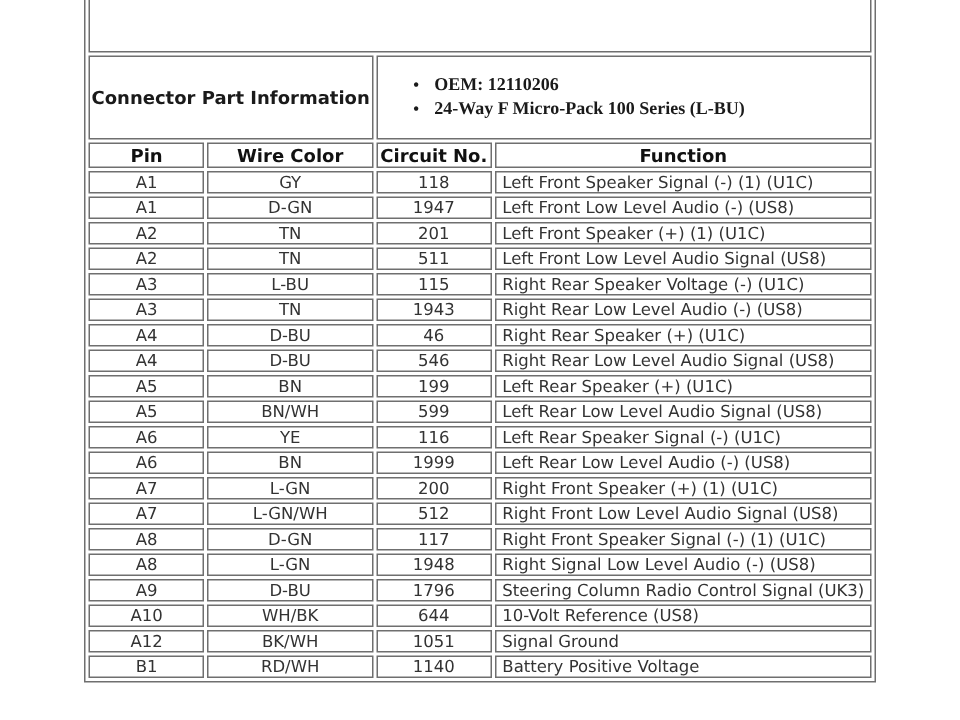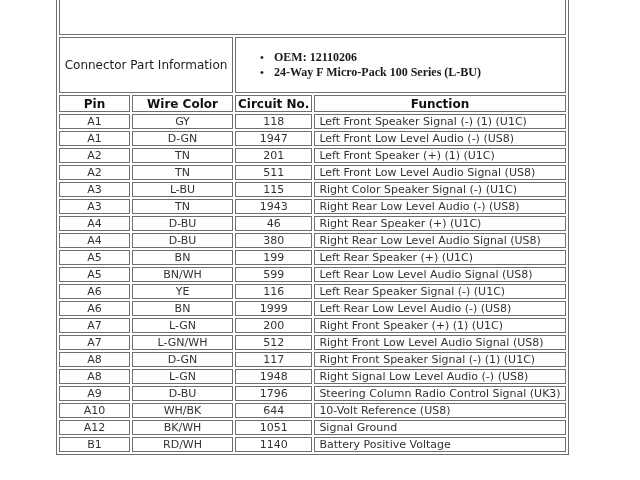--- a/index.html
+++ b/index.html
@@ -31,7 +31,7 @@
   tr.r-top td{height:48px;}
   tr.r-info td{height:56px;}
   .c-info-label{
-    font-weight:normal;font-size:12px;text-align:center;color:#1a1a1a;margin-top:16px;
+    font-weight:bold;font-size:12px;text-align:center;color:#1a1a1a;margin-top:16px;
   }
   .c-info-bullets{
     padding:7px 4px 7px 24px;

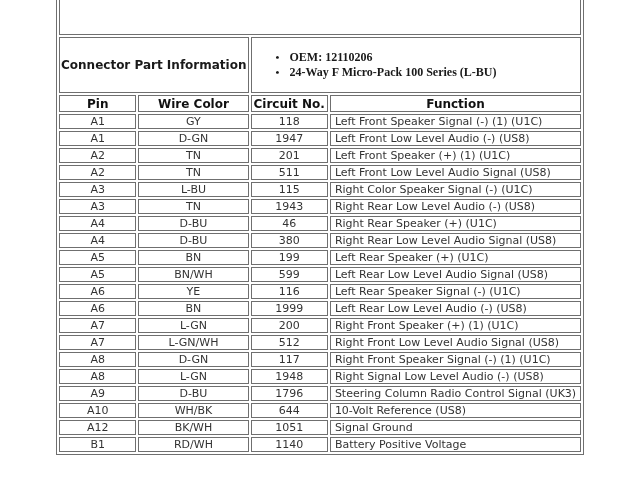--- a/index.html
+++ b/index.html
@@ -110,7 +110,7 @@
           <td>A3</td>
           <td>L-BU</td>
           <td>115</td>
-          <td class="fn">Right Color Speaker Signal (-) (U1C)</td>
+          <td class="fn">Right Rear Speaker Voltage (-) (U1C)</td>
         </tr>
         <tr class="r-data">
           <td>A3</td>

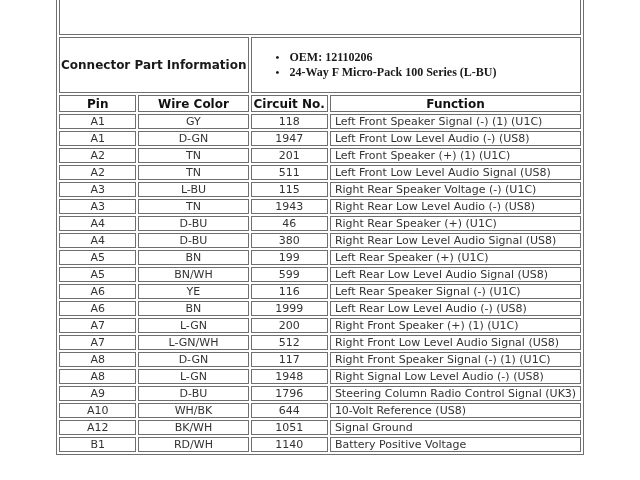--- a/index.html
+++ b/index.html
@@ -127,7 +127,7 @@
         <tr class="r-data">
           <td>A4</td>
           <td>D-BU</td>
-          <td>380</td>
+          <td>546</td>
           <td class="fn">Right Rear Low Level Audio Signal (US8)</td>
         </tr>
         <tr class="r-data">

